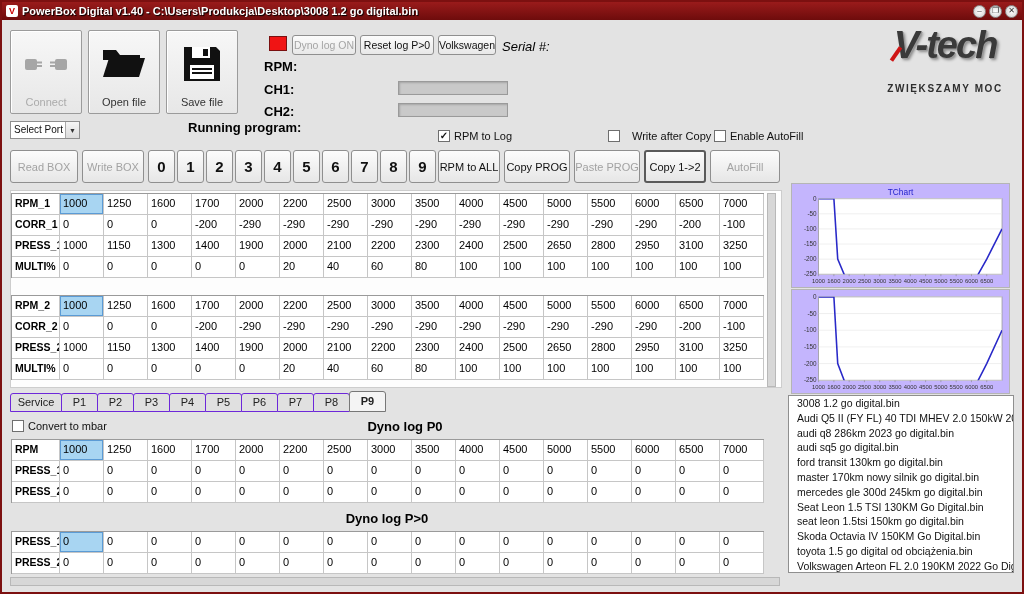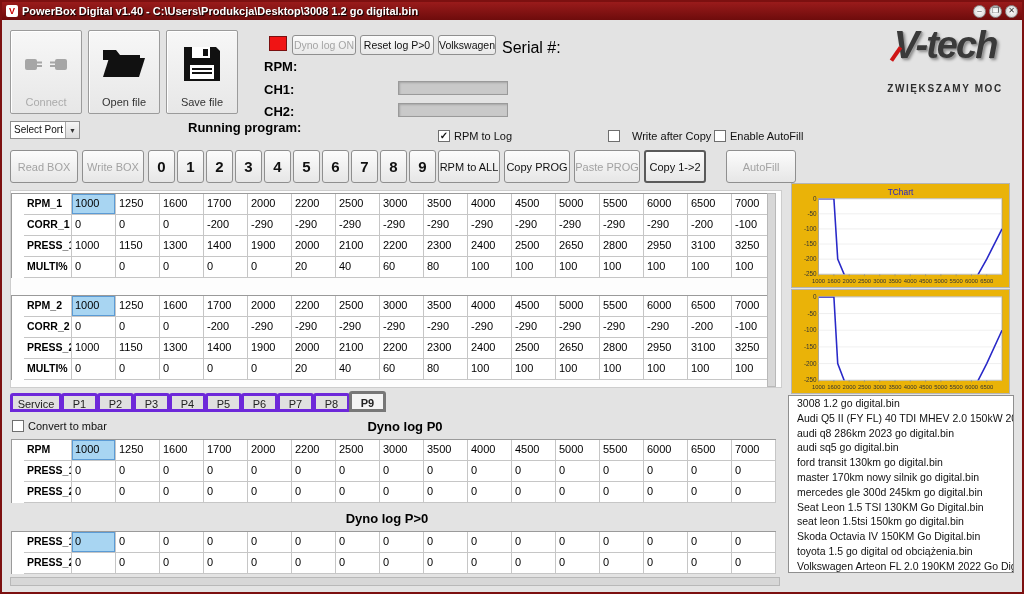--- a/index.html
+++ b/index.html
@@ -20,7 +20,7 @@
   .sbtn.disabled{color:#a5a5a5;}
   .indicator{position:absolute;left:267px;top:34px;width:18px;height:15px;background:#f01414;border:1px solid #7a1010;}
   .flabel{position:absolute;font-size:13px;font-weight:700;color:#000;}
-  .slabel{position:absolute;font-size:16px;color:#000;}
+  .slabel{position:absolute;font-size:13px;color:#000;font-style:italic;}
   .pbar{position:absolute;width:110px;height:14px;background:#c9c9c9;border:1px solid #9a9a9a;box-shadow:inset 1px 1px 2px rgba(0,0,0,.18);}
   
   .select{position:absolute;left:8px;top:119px;width:70px;height:18px;background:#fff;border:1px solid #8f8f8f;display:flex;align-items:stretch;font-size:10px;color:#111;}

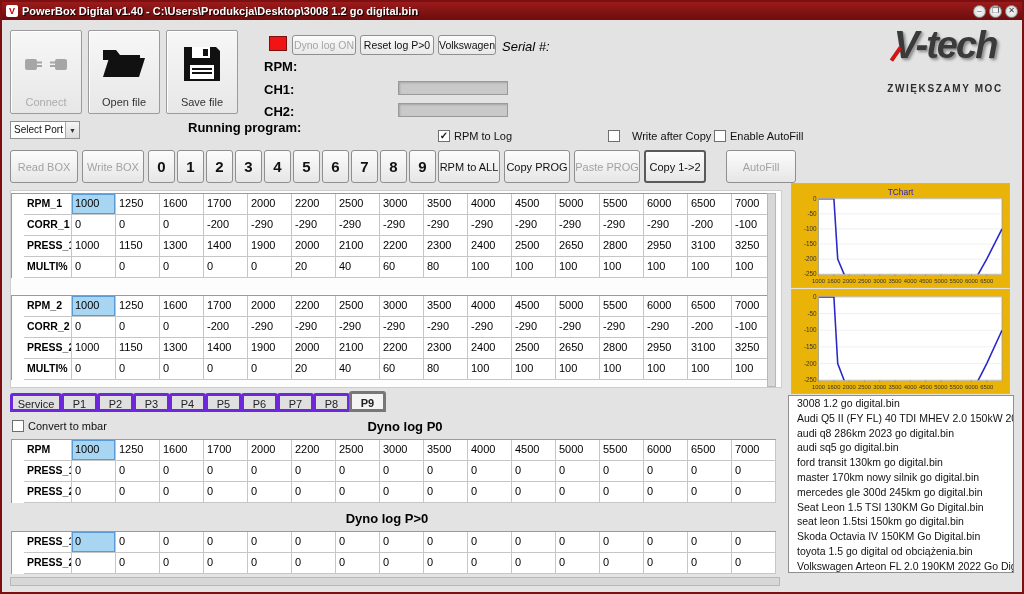--- a/index.html
+++ b/index.html
@@ -168,7 +168,7 @@
   <div class="abtn" style="left:502px;width:66px;text-align:center;">Copy PROG</div>
   <div class="abtn disabled" style="left:572px;width:66px;">Paste PROG</div>
   <div class="abtn defbtn" style="left:642px;width:62px;">Copy 1-&gt;2</div>
-  <div class="abtn disabled" style="left:708px;width:70px;margin-left:16px;">AutoFill</div>
+  <div class="abtn disabled" style="left:708px;width:70px;">AutoFill</div>
 
   <div class="panel" style="left:8px;top:188px;width:772px;height:198px;"></div>
   <div class="tbl" style="left:9px;top:191px;">

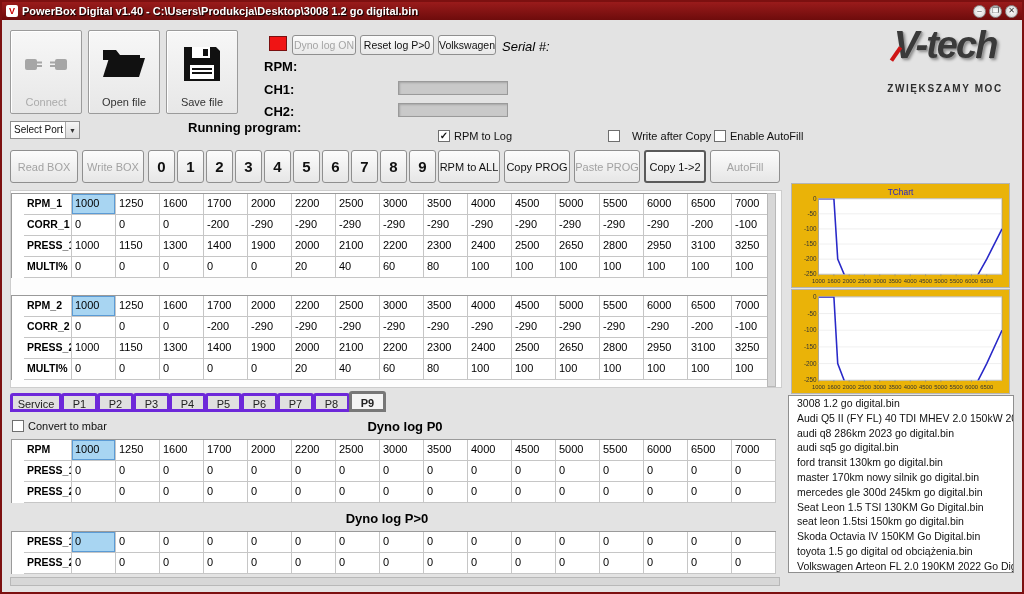--- a/index.html
+++ b/index.html
@@ -49,7 +49,7 @@
   .tab.active{height:21px;line-height:19px;background:#f4f4f4;border-color:#777;font-weight:700;}
   .scrollstrip{position:absolute;background:#d7d7d7;border:1px solid #b8b8b8;}
   
-  .chart{position:absolute;width:219px;height:105px;background:#eab308;border:1px solid #b5b5b5;}
+  .chart{position:absolute;width:219px;height:105px;background:#c4b5fd;border:1px solid #b5b5b5;}
   svg text{font-family:"Liberation Sans",sans-serif;}
   
   .filelist{position:absolute;left:786px;top:393px;width:226px;height:178px;background:#fff;border:1px solid #8f8f8f;overflow:hidden;}

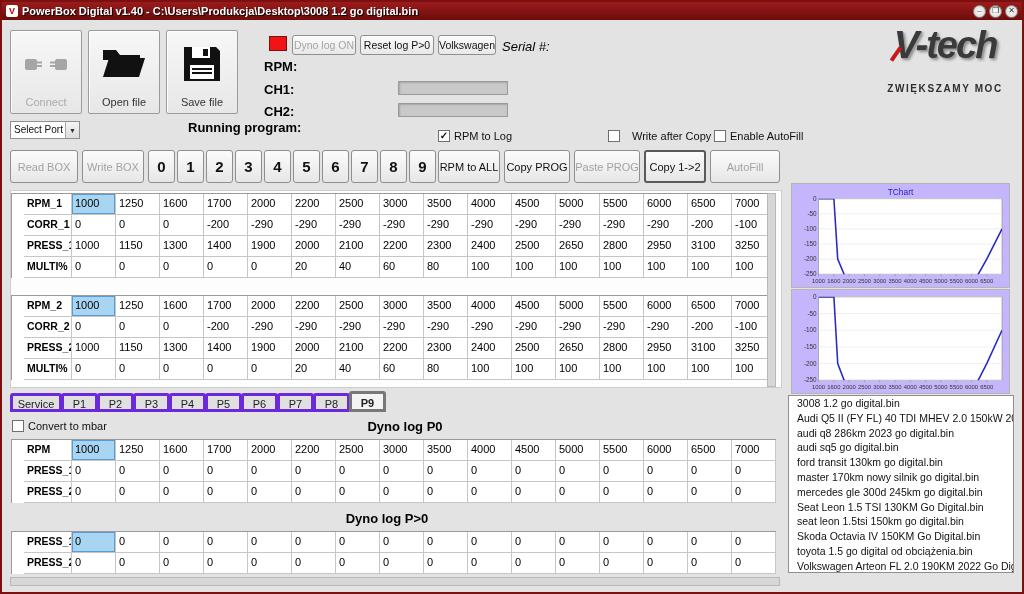--- a/index.html
+++ b/index.html
@@ -37,7 +37,7 @@
   
   .panel{position:absolute;background:#fdfdfd;border:1px solid #cdcdcd;}
   .tbl{position:absolute;border-top:1px solid #9a9a9a;border-left:1px solid #9a9a9a;background:#fff;}
-  .trow{display:flex;height:21px;padding-left:12px;}
+  .trow{display:flex;height:21px;}
   .tlabel,.tcell{border-right:1px solid #c6c6c6;border-bottom:1px solid #c6c6c6;font-size:11px;line-height:19px;padding-left:3px;background:#fff;color:#000;overflow:hidden;white-space:nowrap;}
   .tlabel{width:48px;font-weight:700;font-size:10.5px;}
   .tcell{width:44px;}

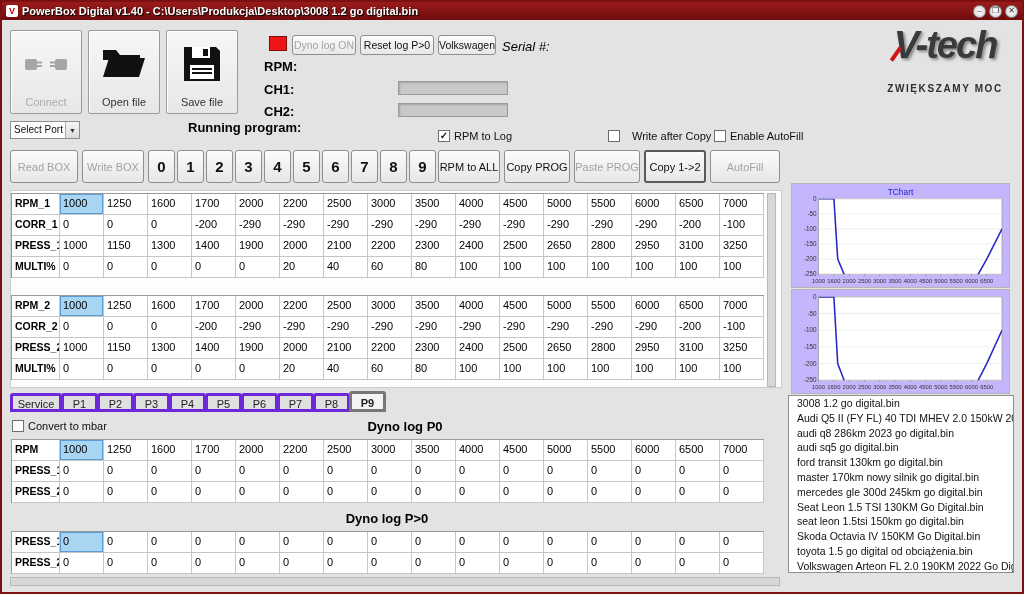--- a/index.html
+++ b/index.html
@@ -45,7 +45,7 @@
   .secheader{position:absolute;width:752px;text-align:center;font-size:13px;font-weight:700;color:#000;}
   
   .tabs{position:absolute;left:8px;top:389px;height:21px;display:flex;align-items:flex-end;}
-  .tab{height:19px;line-height:17px;text-align:center;font-size:11px;background:#e0e0e0;border:3px solid #6d28d9;margin-right:-1px;border-radius:3px 3px 0 0;color:#222;}
+  .tab{height:19px;line-height:17px;text-align:center;font-size:11px;background:#e0e0e0;border:1px solid #6d28d9;margin-right:-1px;border-radius:3px 3px 0 0;color:#222;}
   .tab.active{height:21px;line-height:19px;background:#f4f4f4;border-color:#777;font-weight:700;}
   .scrollstrip{position:absolute;background:#d7d7d7;border:1px solid #b8b8b8;}
   

